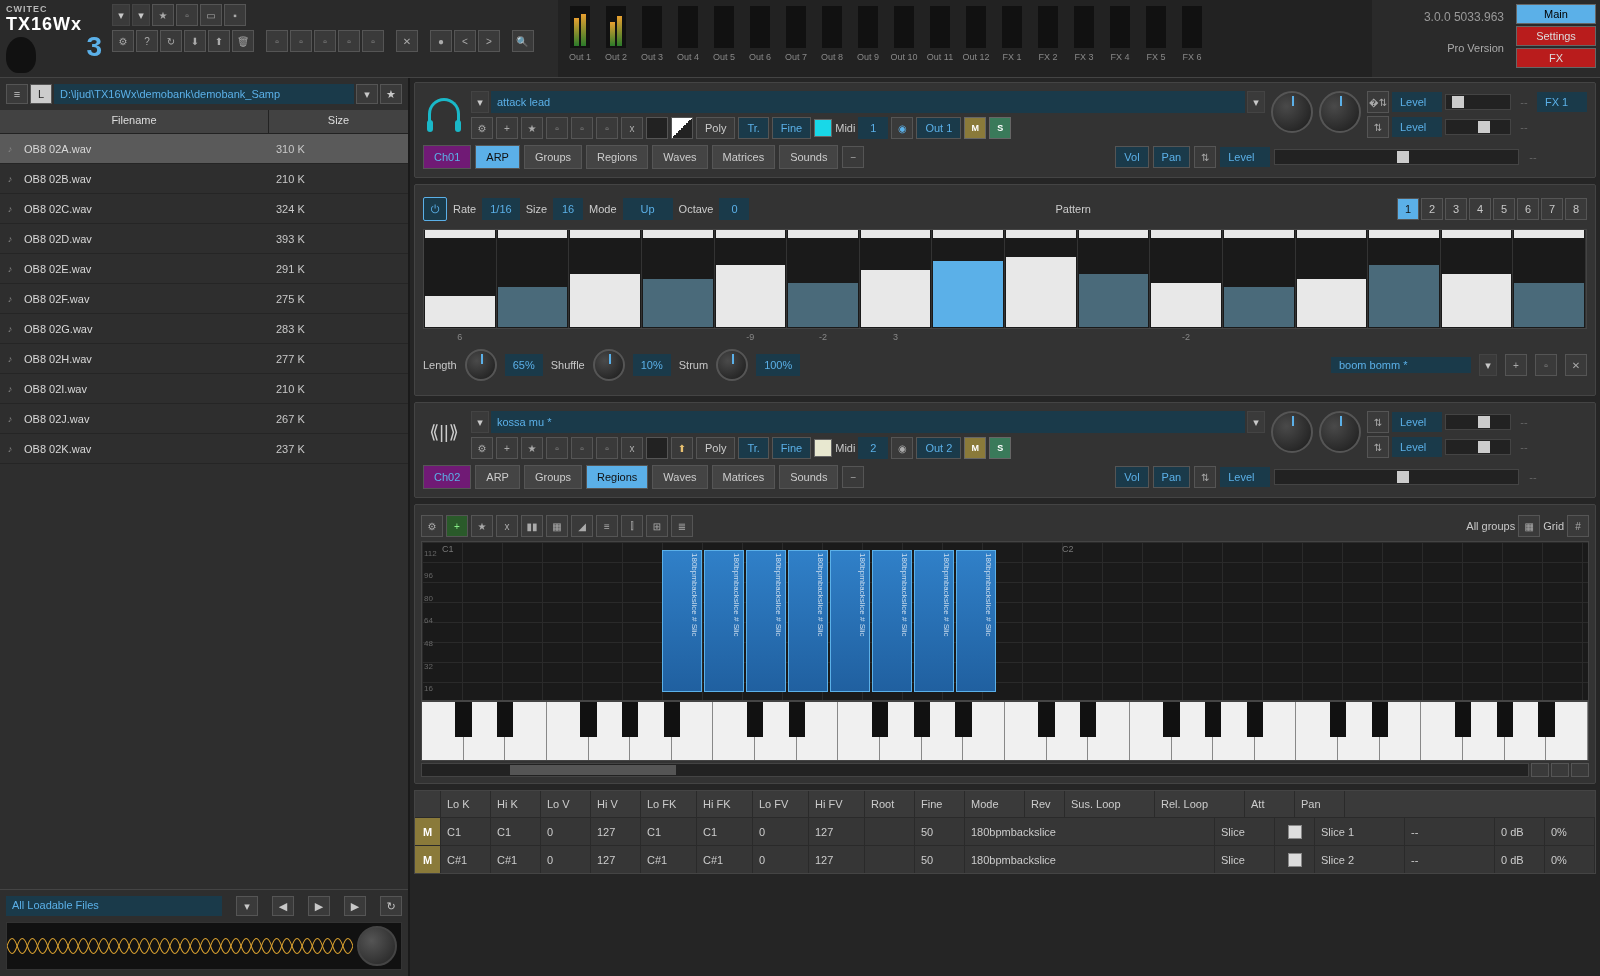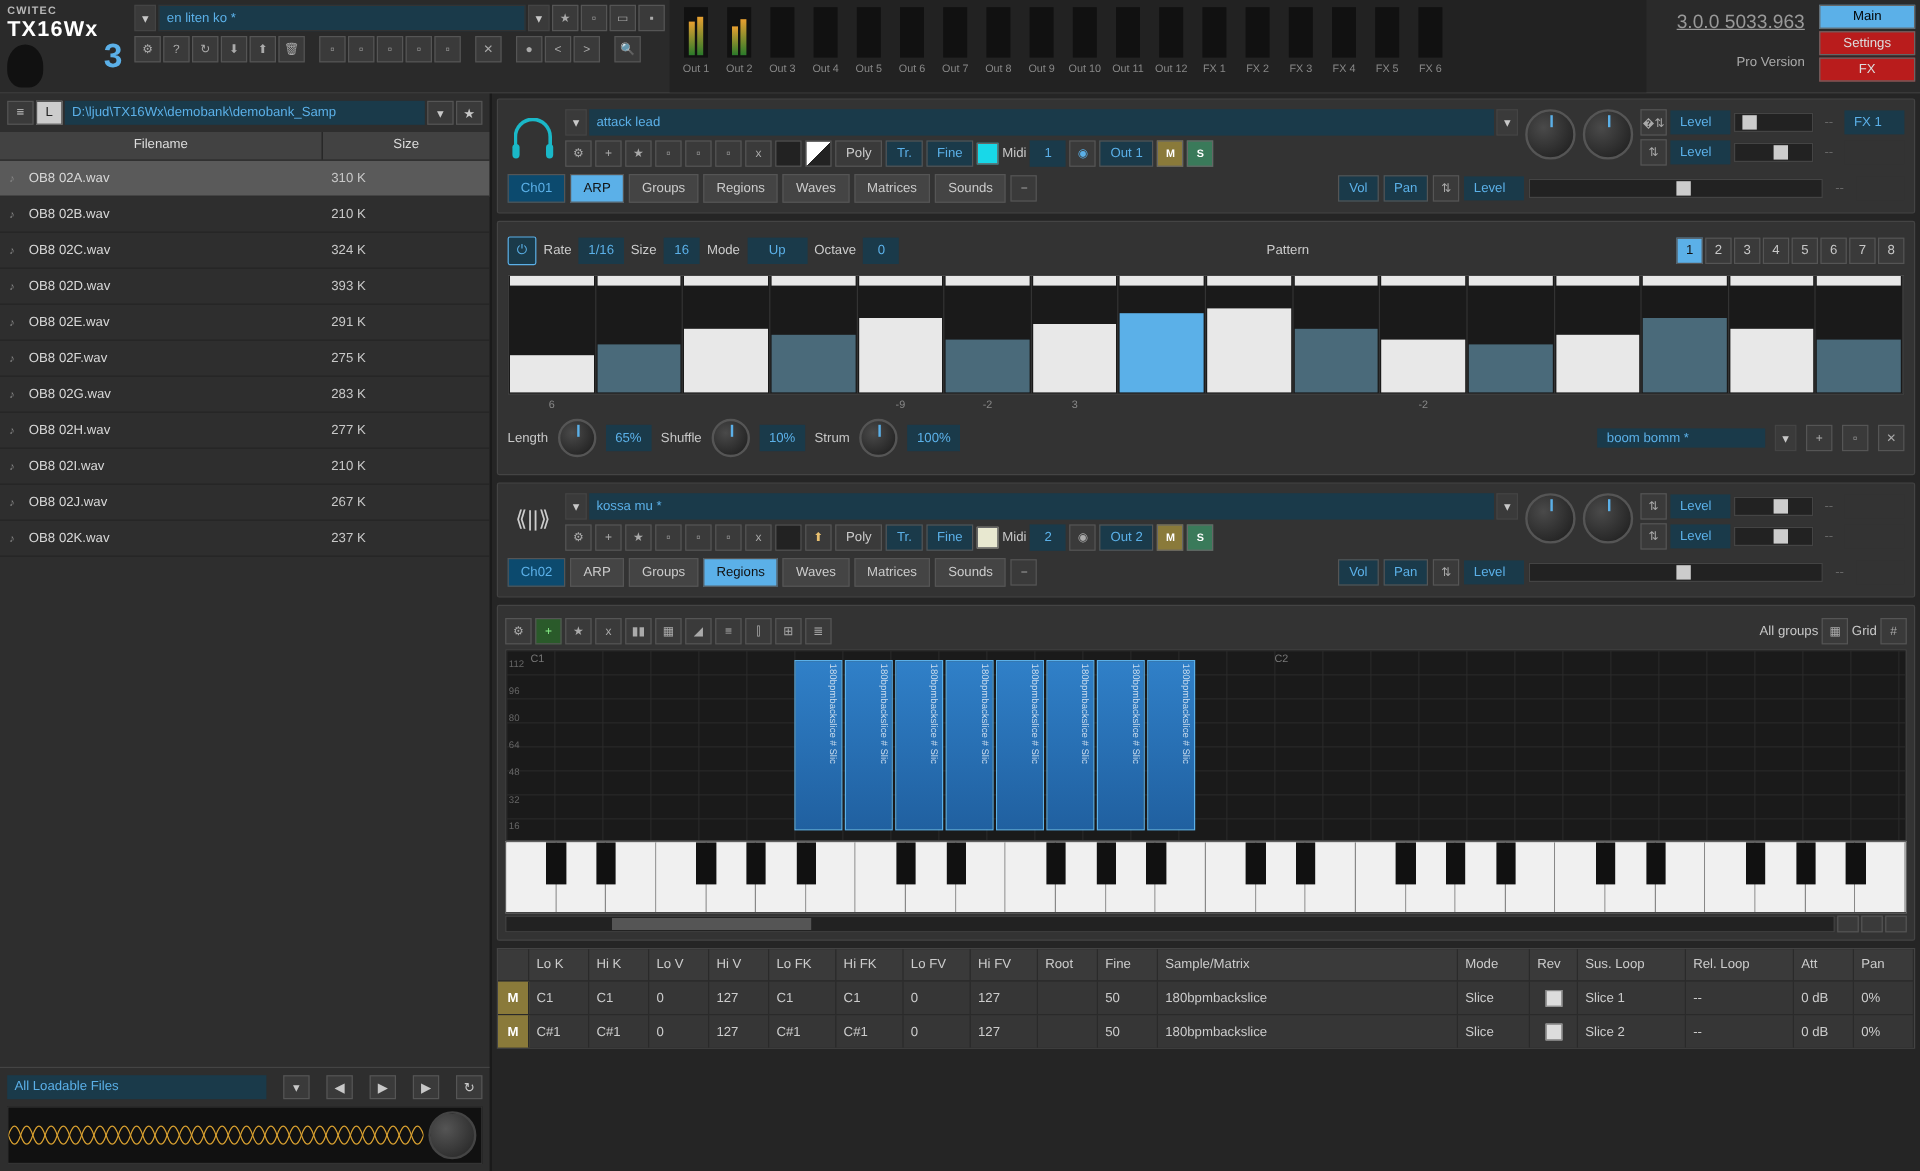--- a/index.html
+++ b/index.html
@@ -156,7 +156,6 @@
   <div class="preset-area">
     <div class="preset-row1">
       <div class="dd-arrow">▾</div>
-      <div class="dropdown">en liten ko *</div>
       <div class="dd-arrow">▾</div>
       <div class="icon-btn">★</div>
       <div class="icon-btn">▫</div>

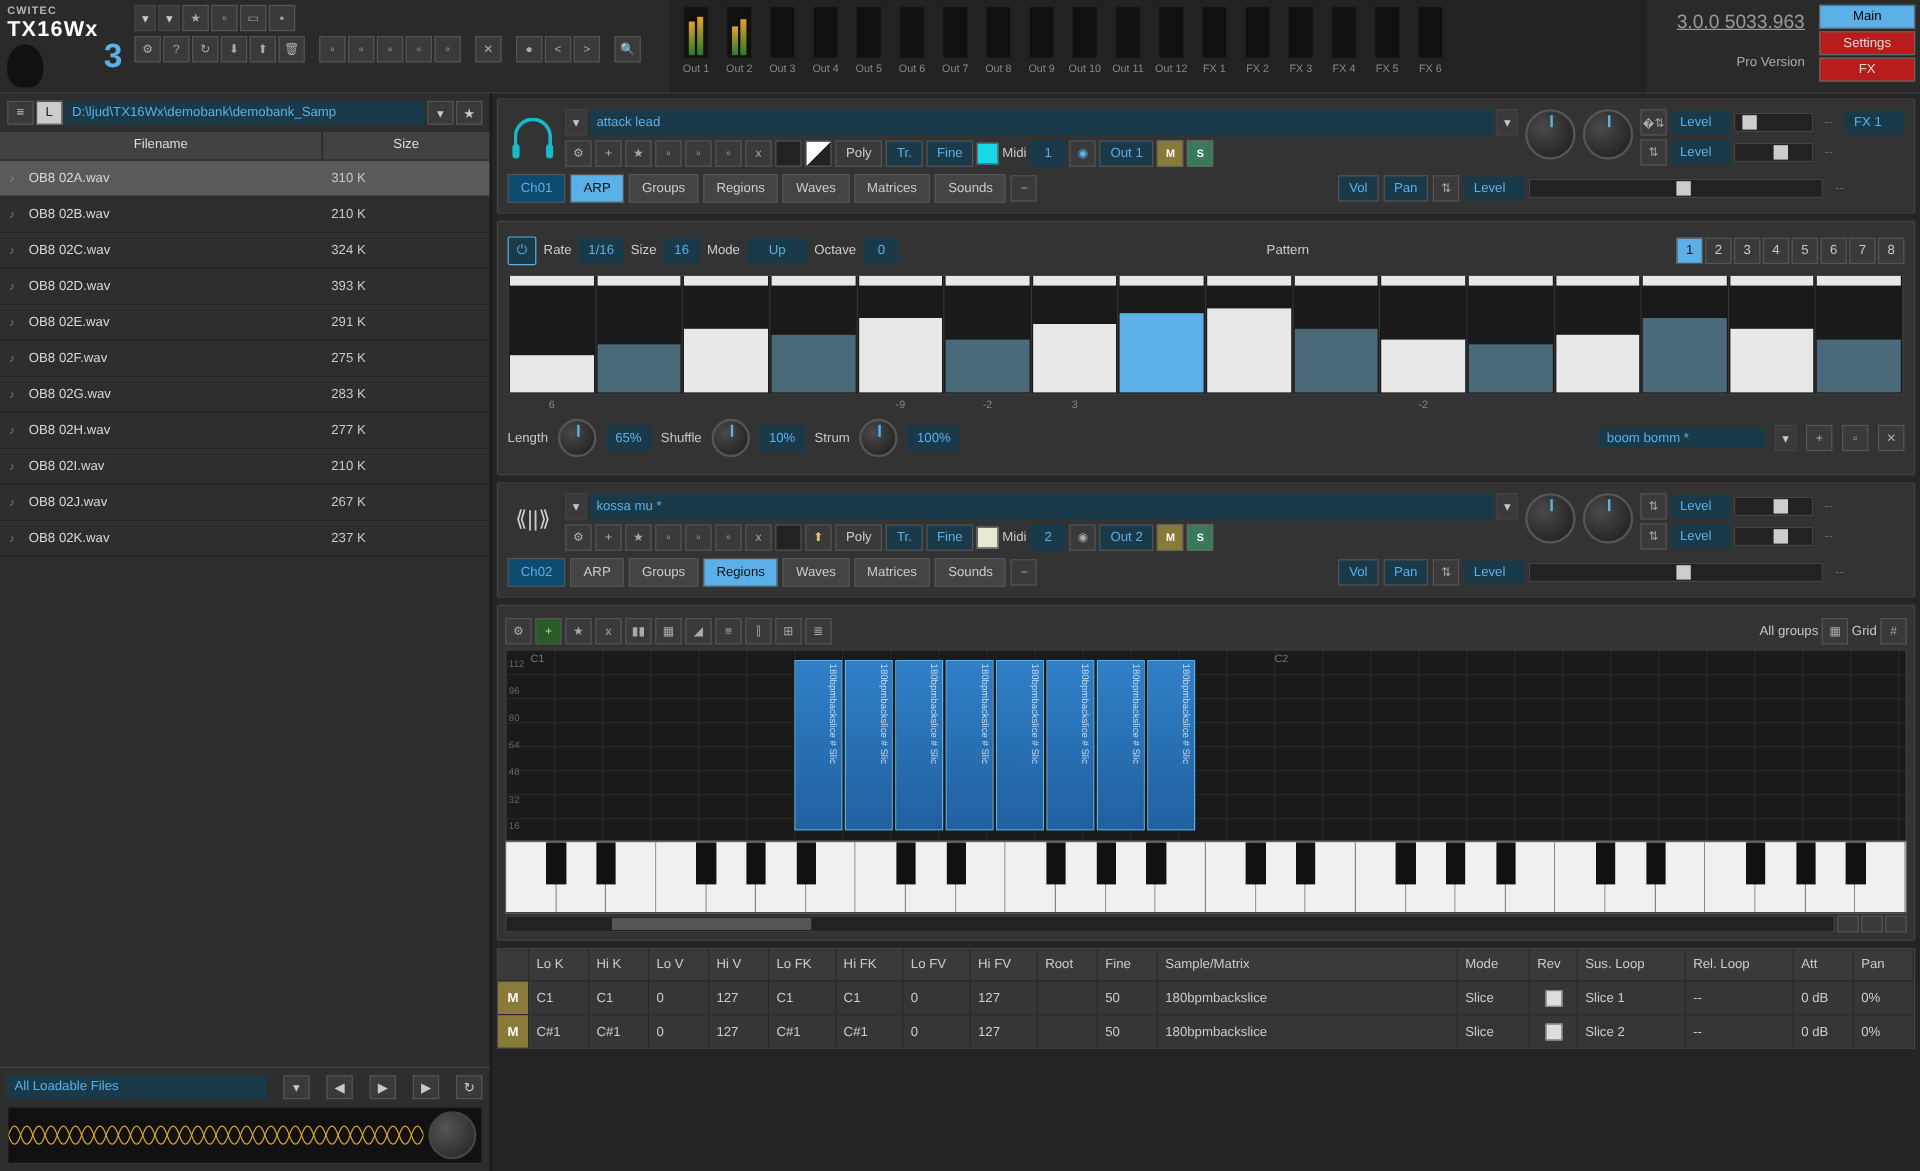--- a/index.html
+++ b/index.html
@@ -27,7 +27,7 @@
 .meter-label { font-size:9px; color:#888; margin-top:4px; }
 
 .version-area { width:140px; text-align:right; padding:10px 8px; }
-.version-txt { color:#999; font-size:16px;text-decoration:underline; }
+.version-txt { color:#999; font-size:12px; }
 .version-pro { color:#aaa; font-size:11px; margin-top:18px; }
 
 .nav-area { width:88px; padding:4px; display:flex; flex-direction:column; gap:2px; }

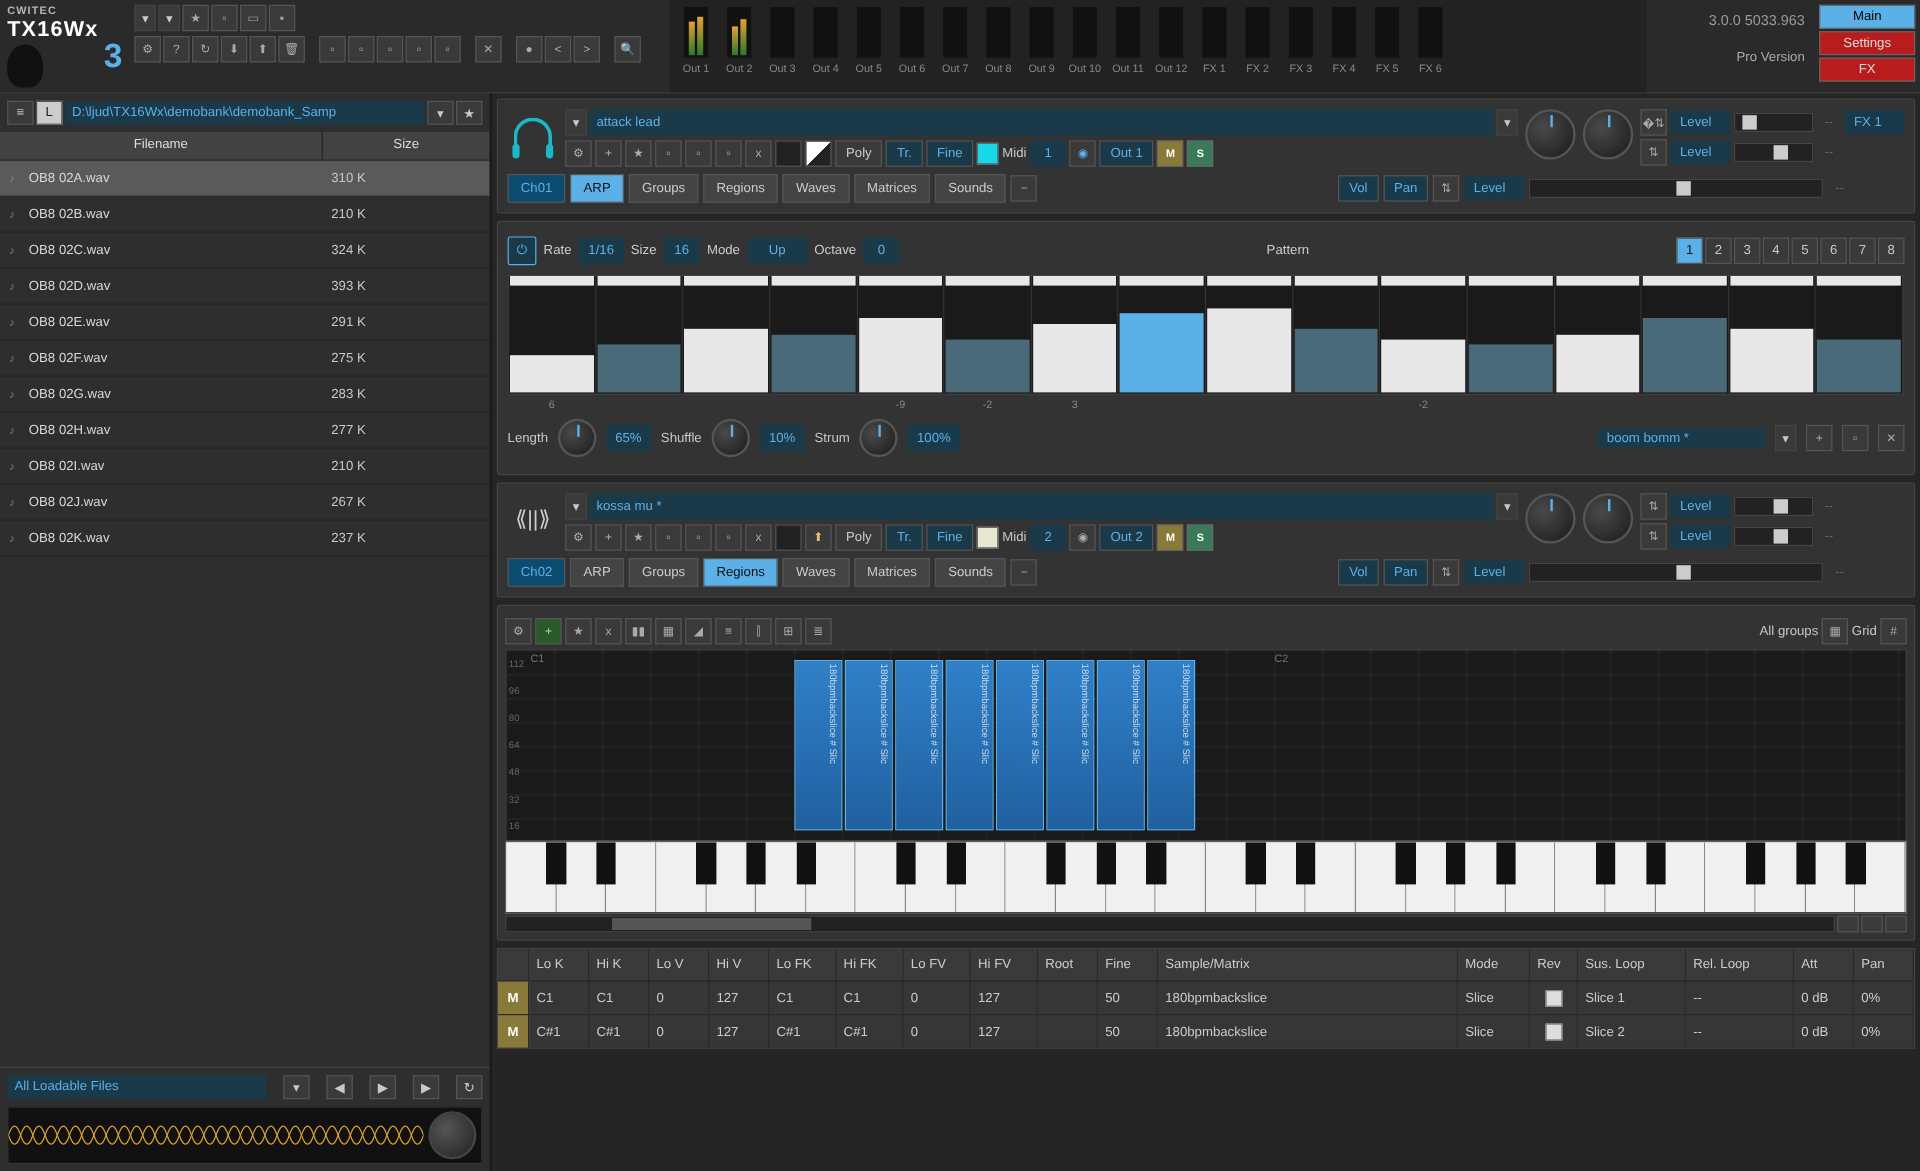--- a/index.html
+++ b/index.html
@@ -95,7 +95,7 @@
 .tab-row { display:flex; gap:4px; margin-top:6px; align-items:center; }
 .tab { padding:3px 10px; background:#444; border:1px solid #555; color:#ccc; cursor:pointer; height:24px; display:flex; align-items:center; }
 .tab.active { background:#5bb0e8; color:#111; }
-.tab.dark { background:#0c4a6e; color:#5bb0e8; }
+.tab.dark { background:#701a75; color:#5bb0e8; }
 
 
 .arp-ctrl { display:flex; gap:6px; align-items:center; padding:4px 0; }

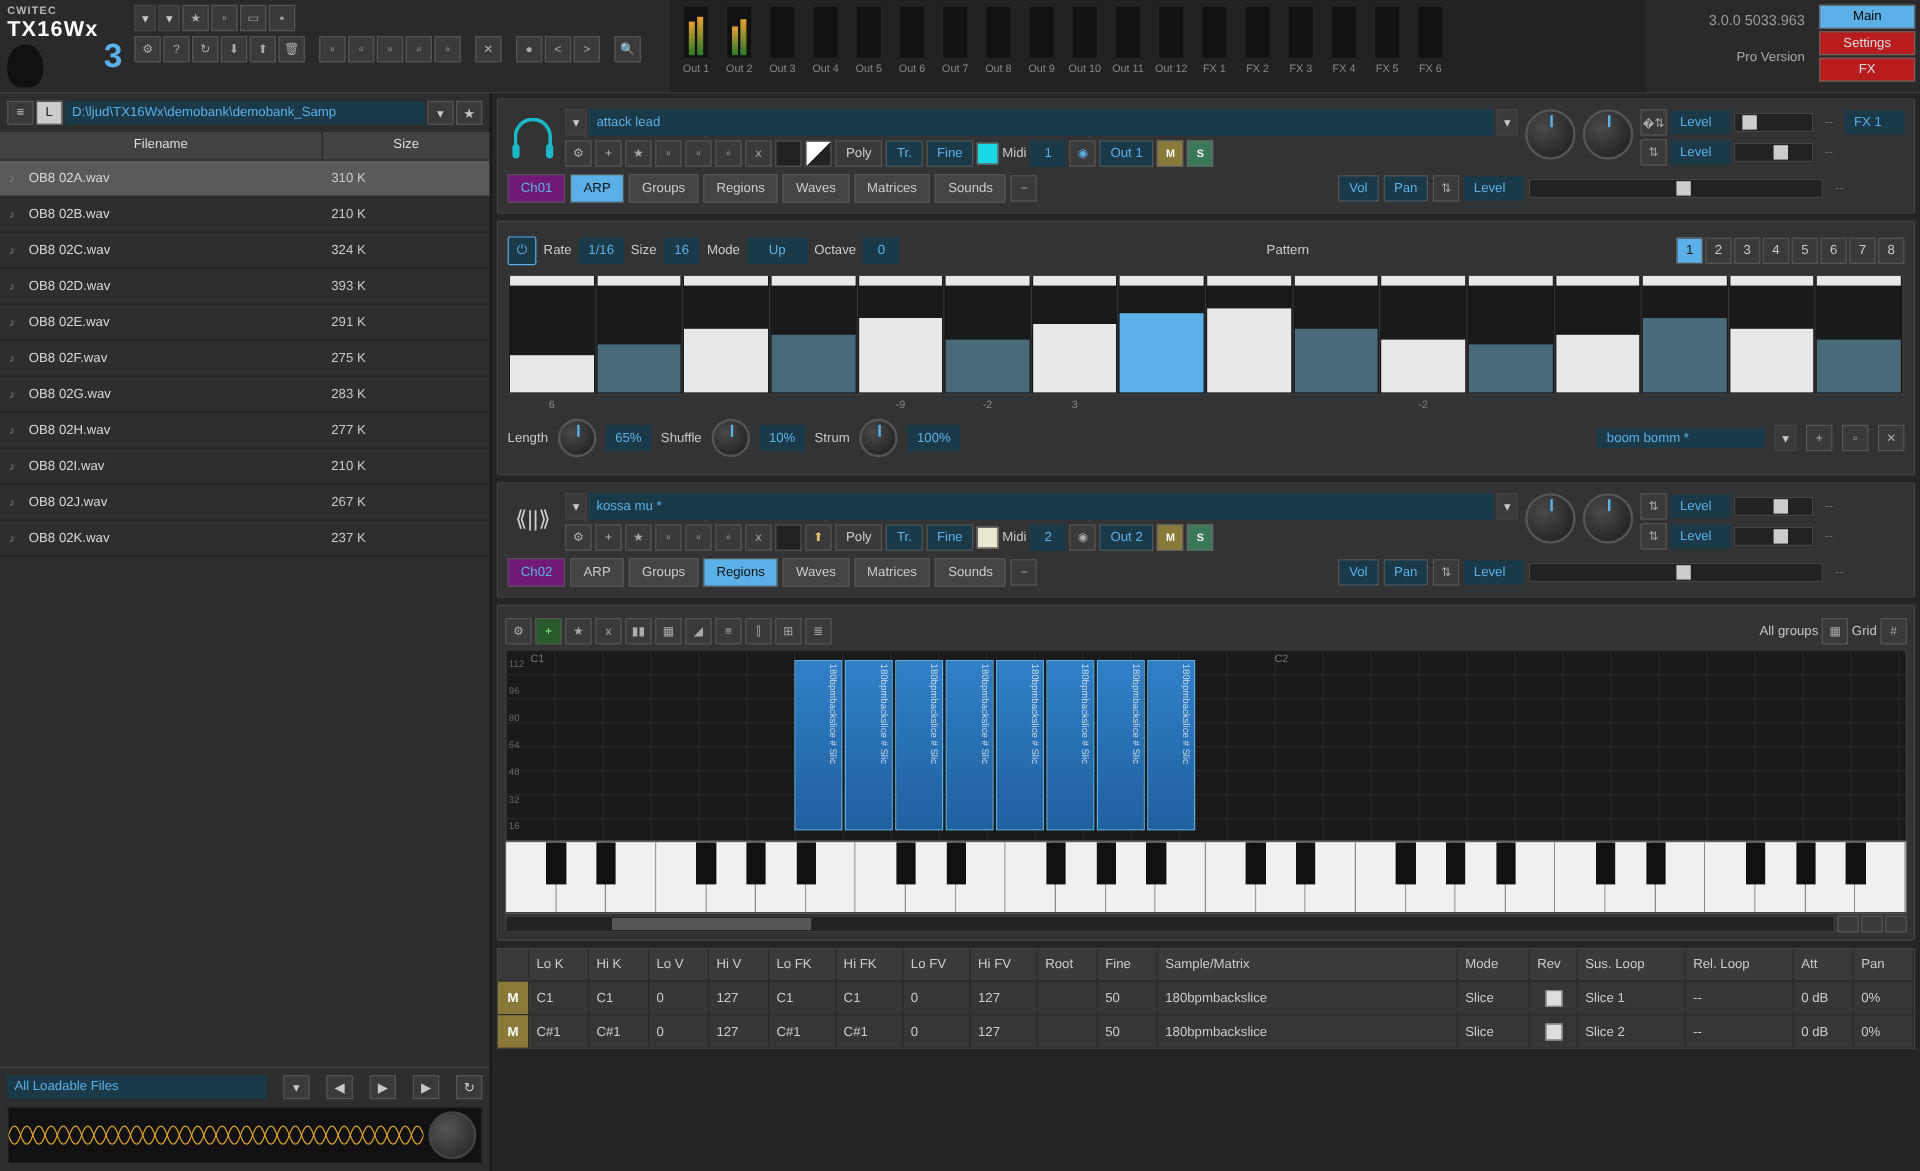--- a/index.html
+++ b/index.html
@@ -796,7 +796,6 @@
           <div class="dt-cell" style="width: 56px;">Hi FV</div>
           <div class="dt-cell" style="width: 50px;">Root</div>
           <div class="dt-cell" style="width: 50px;">Fine</div>
-          <div class="dt-cell" style="width: 130px; flex: 1 1 0%;">Sample/Matrix</div>
           <div class="dt-cell" style="width: 60px;">Mode</div>
           <div class="dt-cell" style="width: 40px;">Rev</div>
           <div class="dt-cell" style="width: 90px;">Sus. Loop</div>

